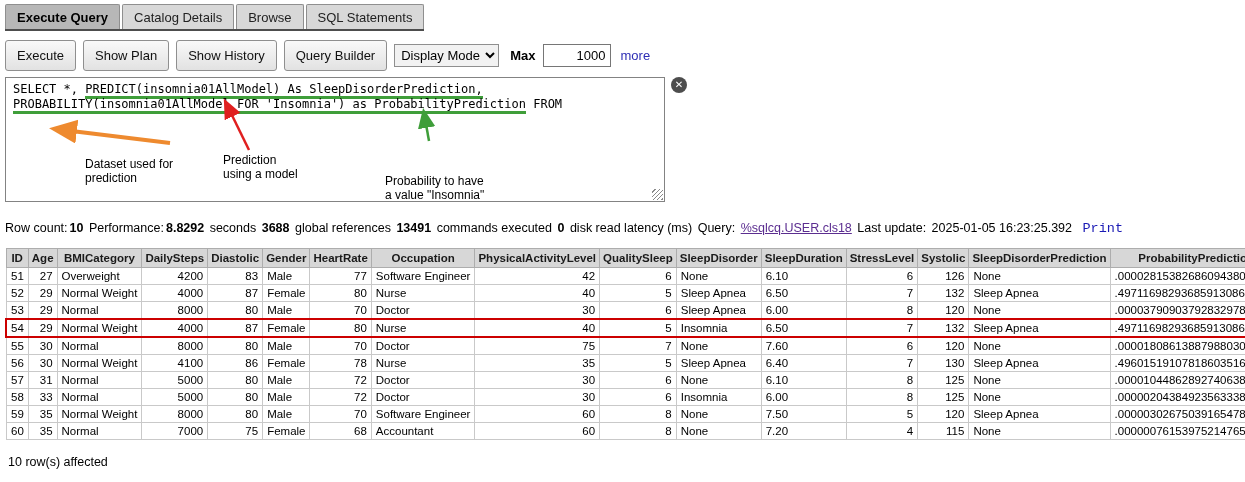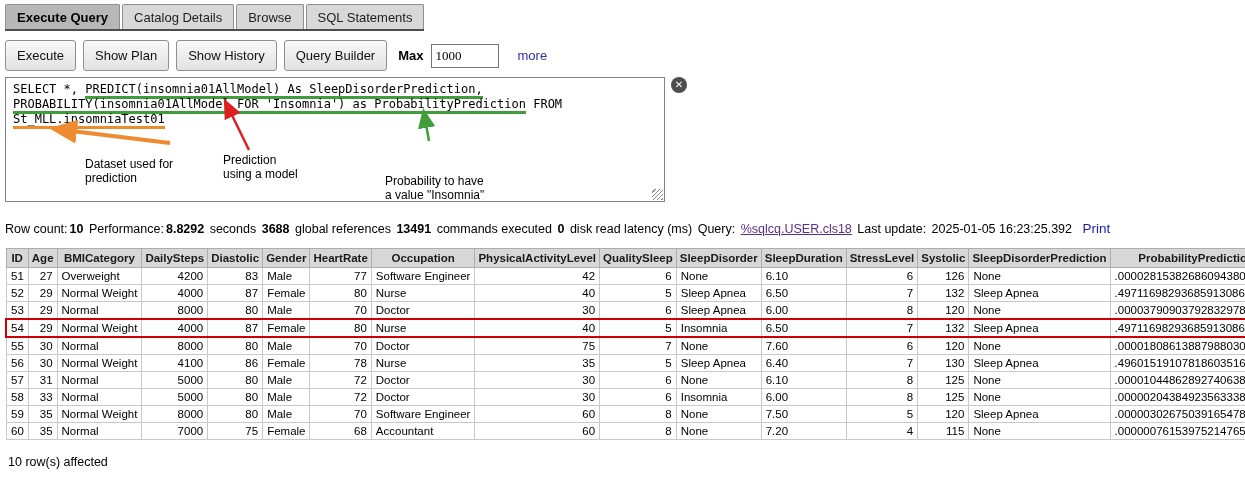--- a/index.html
+++ b/index.html
@@ -73,6 +73,9 @@
   <button>Show Plan</button>
   <button>Show History</button>
   <button>Query Builder</button>
+  <select>
+    <option>Display Mode</option>
+  </select>
   <span class="maxlbl">Max</span>
   <input class="maxinput" value="1000" style="">
   <a class="more">more</a>

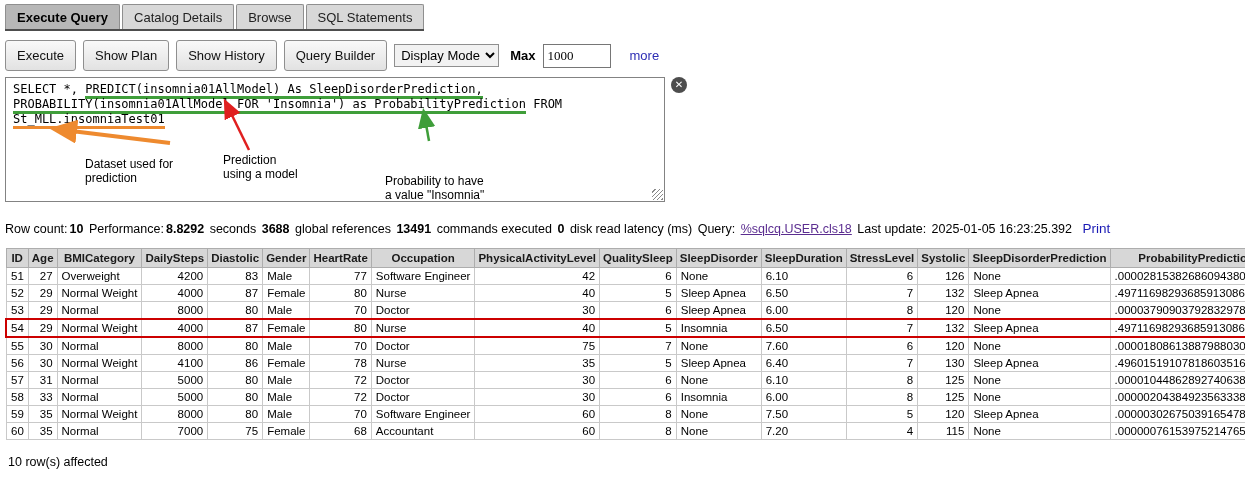--- a/index.html
+++ b/index.html
@@ -17,7 +17,7 @@
       background:linear-gradient(#f9f9f9,#e2e2e2);border:1px solid #8f8f8f;border-radius:3px;cursor:pointer;color:#111;}
   .toolbar select{font-family:"Liberation Sans",sans-serif;font-size:13px;padding:2px 2px;border:1px solid #8f8f8f;background:#f2f2f2;cursor:pointer;}
   .maxlbl{font-weight:bold;margin-left:4px;}
-  .maxinput{width:58px;border:1px solid #767676;padding:3px 4px;font-size:13px;font-family:Liberation Serif, serif;}
+  .maxinput{width:58px;border:1px solid #767676;padding:3px 4px;font-size:13px;font-family:Liberation Sans, sans-serif;text-align:right;}
   .more{color:var(--link_blue,#2d2db4);margin-left:12px;cursor:pointer;text-decoration:none;}
 
   

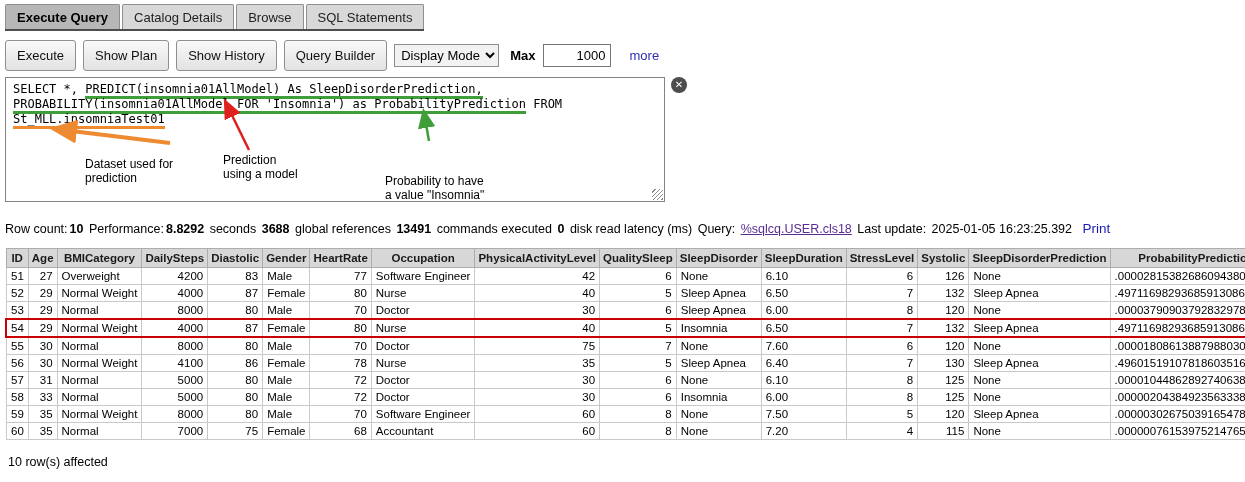--- a/index.html
+++ b/index.html
@@ -18,7 +18,7 @@
   .toolbar select{font-family:"Liberation Sans",sans-serif;font-size:13px;padding:2px 2px;border:1px solid #8f8f8f;background:#f2f2f2;cursor:pointer;}
   .maxlbl{font-weight:bold;margin-left:4px;}
   .maxinput{width:58px;border:1px solid #767676;padding:3px 4px;font-size:13px;font-family:Liberation Sans, sans-serif;text-align:right;}
-  .more{color:var(--link_blue,#2d2db4);margin-left:12px;cursor:pointer;text-decoration:none;}
+  .more{color:var(--link_blue,#2d2db4);margin-left:3px;cursor:pointer;text-decoration:none;}
 
   
   .querywrap{position:relative;margin:2px 0 0 5px;width:692px;height:127px;}

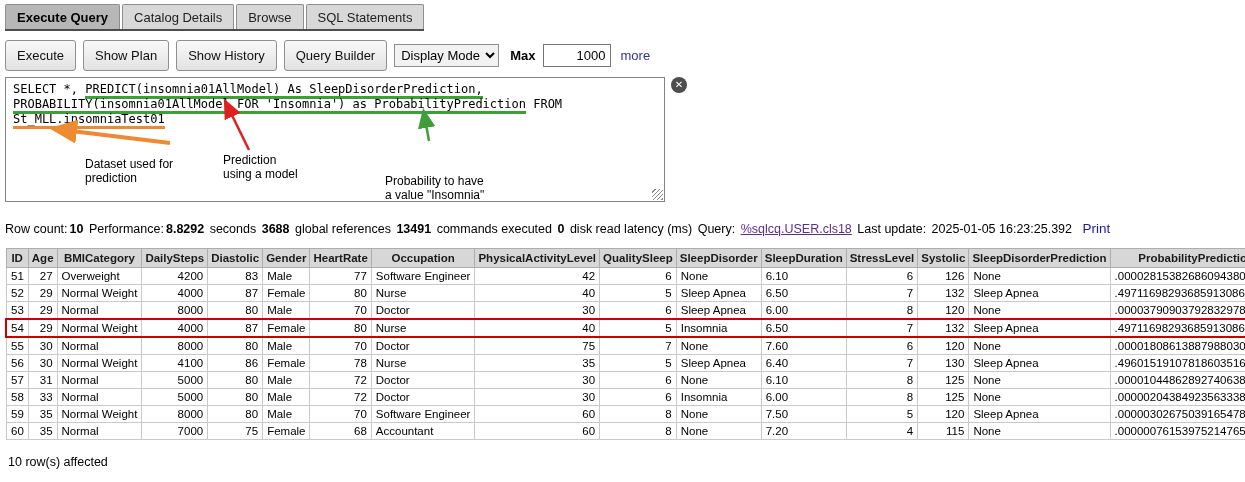--- a/index.html
+++ b/index.html
@@ -86,7 +86,6 @@
   <div class="sqlbox">
     <div class="sqlline"><span>SELECT *, </span><span class="u-green">PREDICT(insomnia01AllModel) As SleepDisorderPrediction,</span></div>
     <div class="sqlline"><span class="u-green">PROBABILITY(insomnia01AllModel FOR 'Insomnia') as ProbabilityPrediction</span><span> FROM</span></div>
-    <div class="sqlline"><span class="u-orange">St_MLL.insomniaTest01</span></div>
     <div class="grip"></div>
   </div>
 

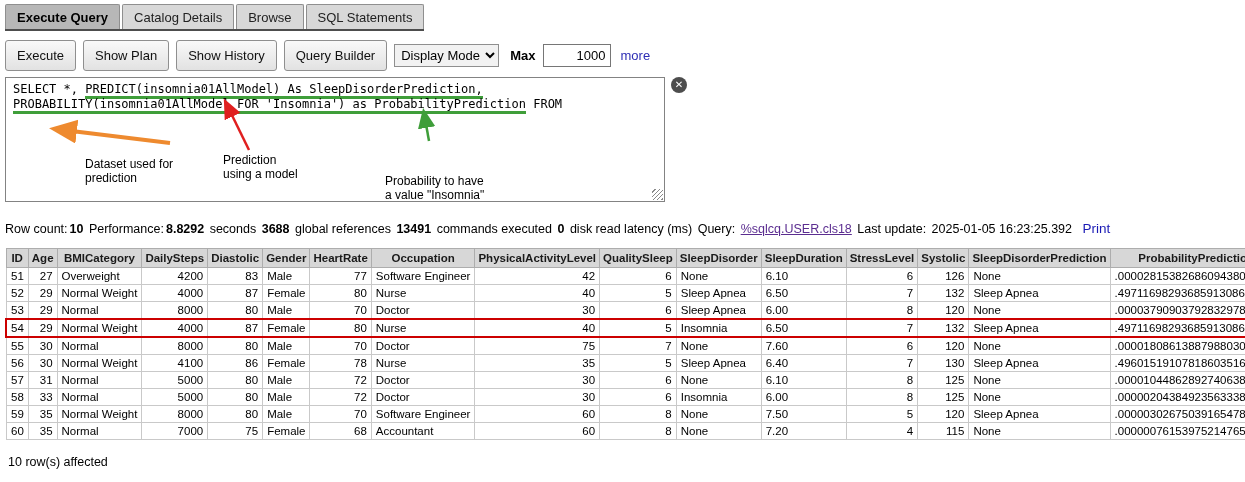--- a/index.html
+++ b/index.html
@@ -40,7 +40,7 @@
   .status{margin:17px 0 0 5px;font-size:12.5px;}
   .status span,.status b,.status a{margin-right:2px;}
   .qlink{color:var(--link_purple,#5b2d90);text-decoration:underline;cursor:pointer;}
-  .printlink{color:#1a1ab5;font-size:13.5px;margin-left:5px;cursor:pointer;text-decoration:none;}
+  .printlink{color:#1a1ab5;font-size:13.5px;margin-left:5px;cursor:pointer;text-decoration:none;font-family:Liberation Mono, monospace;}
 
   
   table.results{border-collapse:collapse;table-layout:fixed;margin:12px 0 0 5px;font-size:11.5px;}

